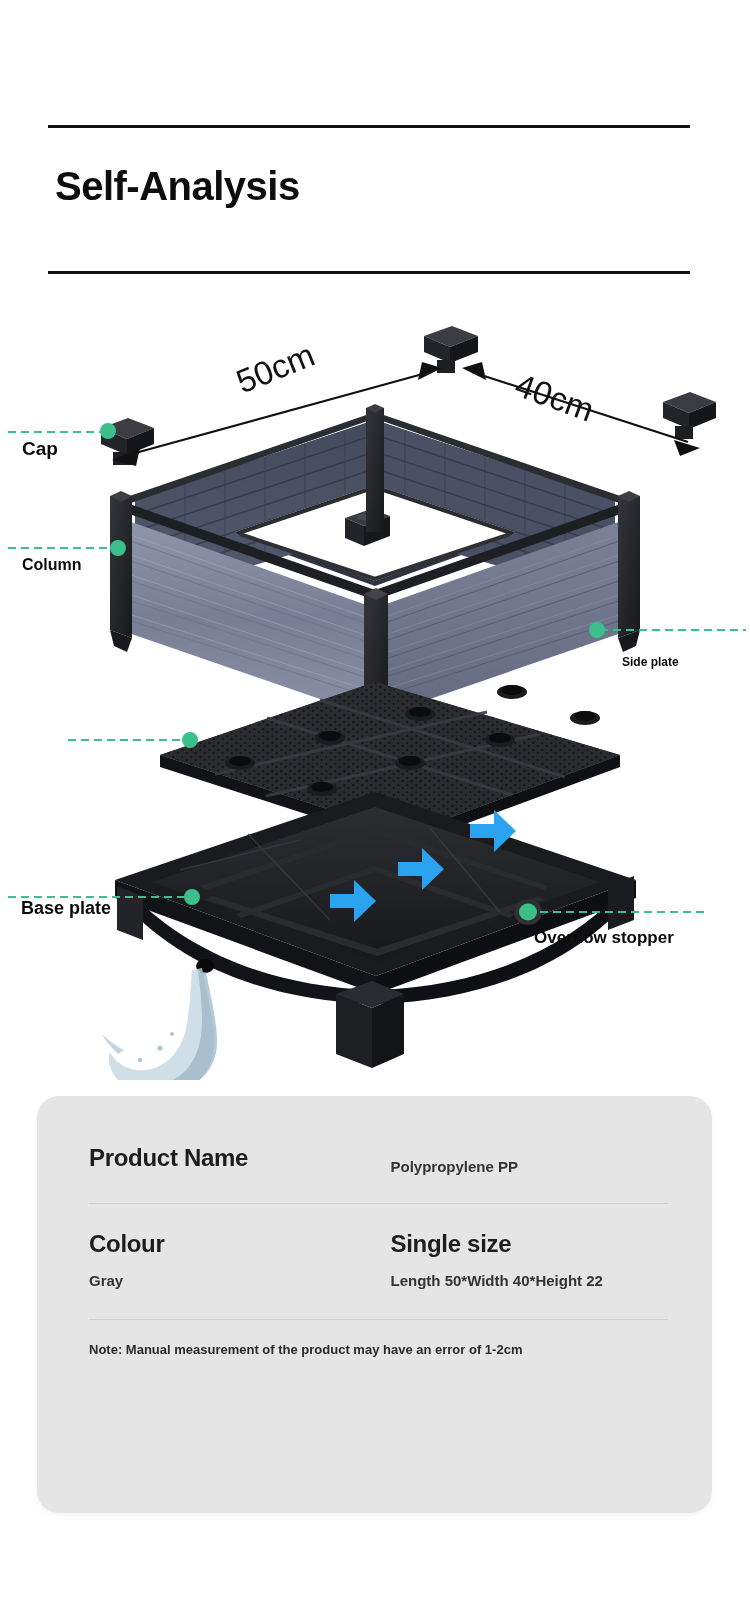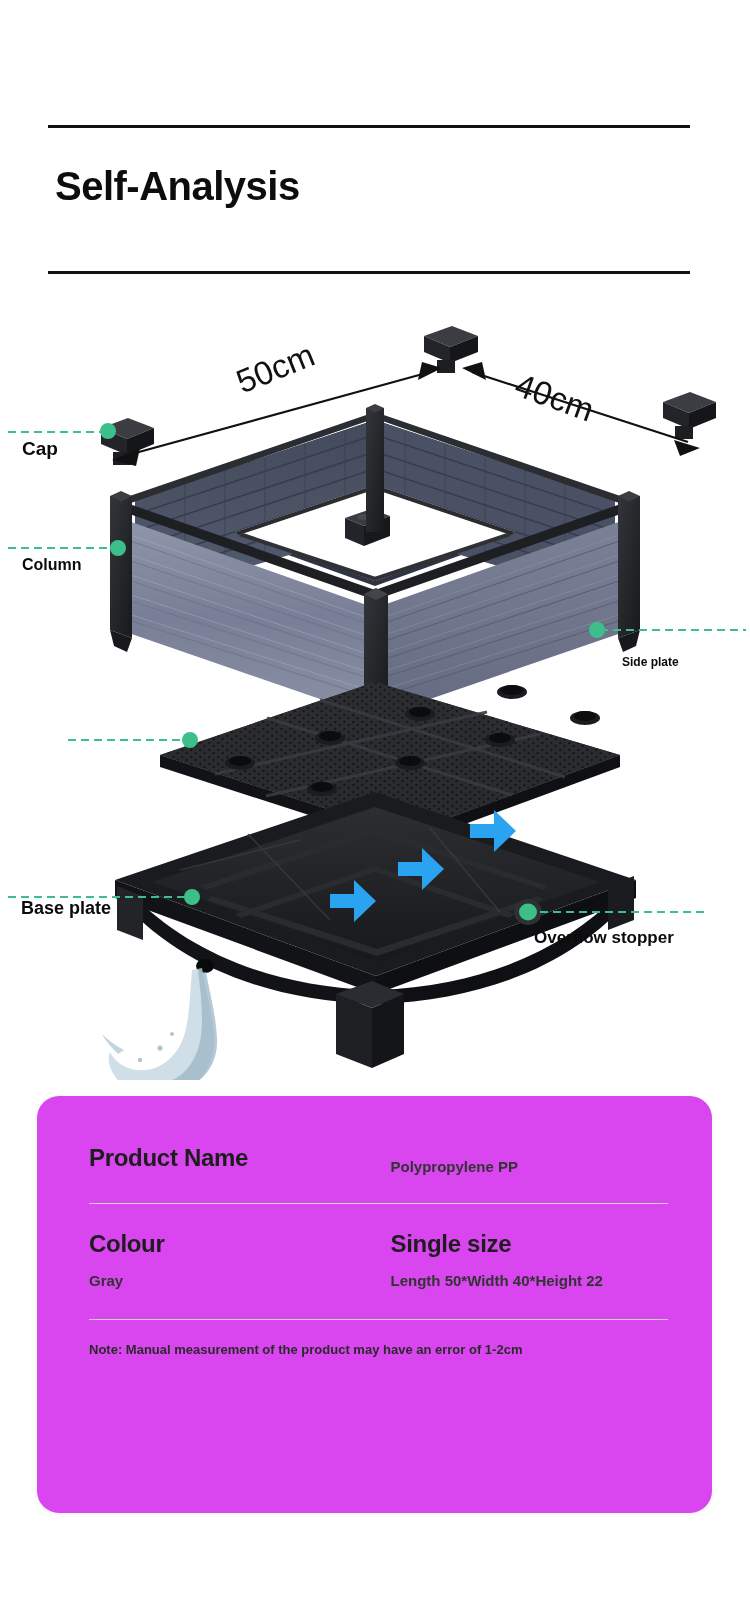--- a/index.html
+++ b/index.html
@@ -43,7 +43,7 @@
   .spec-card{
     position:absolute;left:37px;top:1096px;
     width:675px;height:417px;
-    background:#d946ef;border-radius:22px;
+    background:#e5e5e5;border-radius:22px;
     box-shadow:0 2px 6px rgba(0,0,0,0.05);
     box-sizing:border-box;
   }

